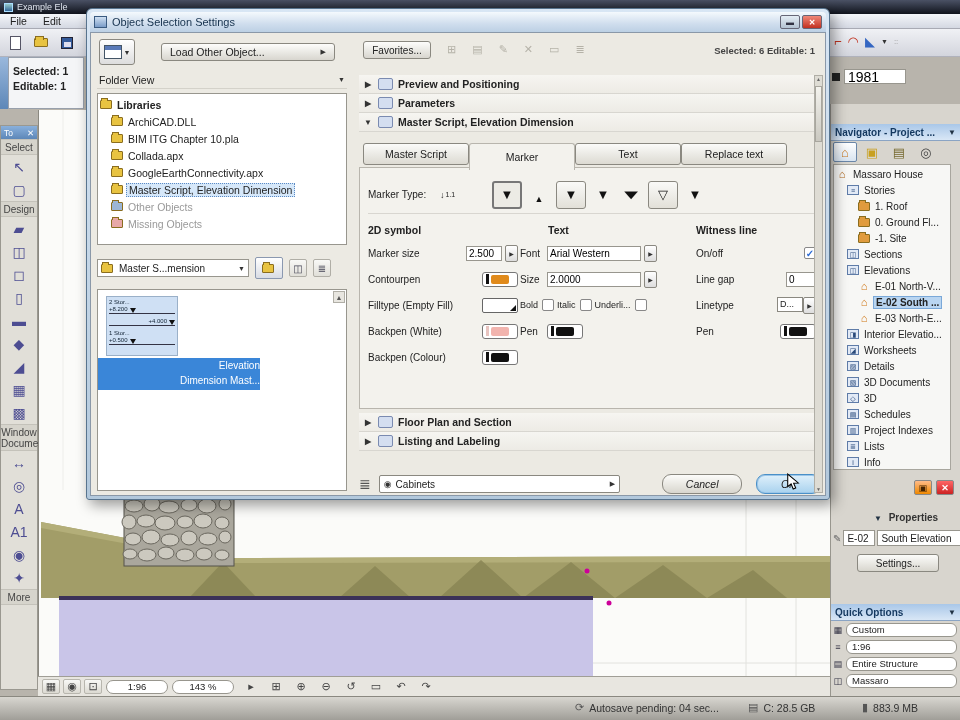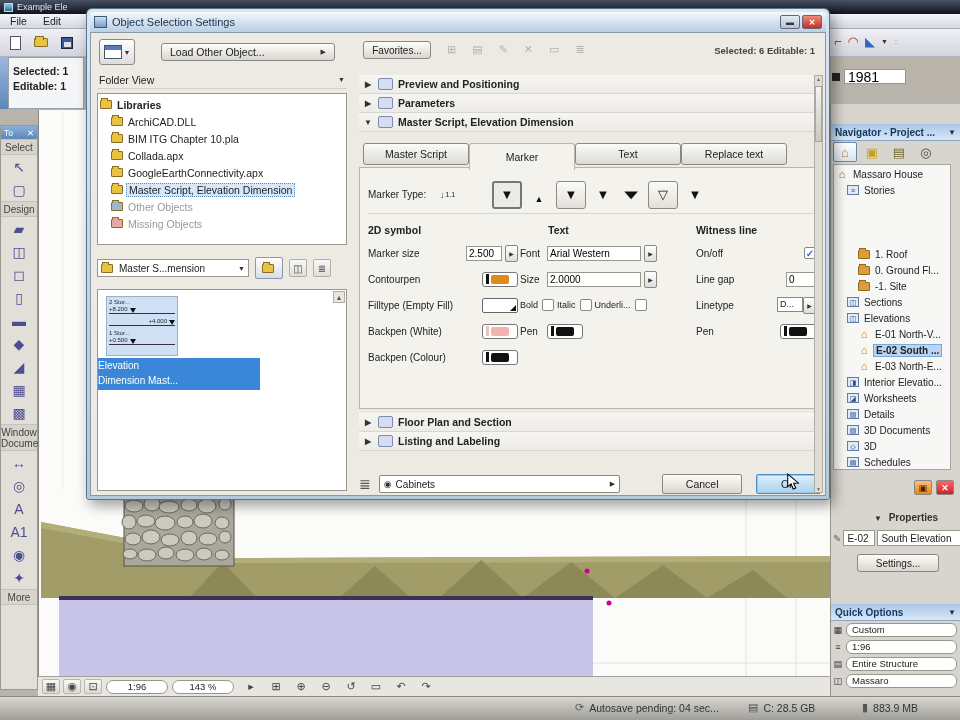--- a/index.html
+++ b/index.html
@@ -486,7 +486,7 @@
             <span class="lbl">Stories</span>
           </div>
 
-          <div class="trow" style="padding-left: 24px; margin-top: 48px;">
+          <div class="trow" style="padding-left: 24px;">
             <span class="nic fold" style="--ic: #e09b3d;"></span>
             <span class="lbl">1. Roof</span>
           </div>

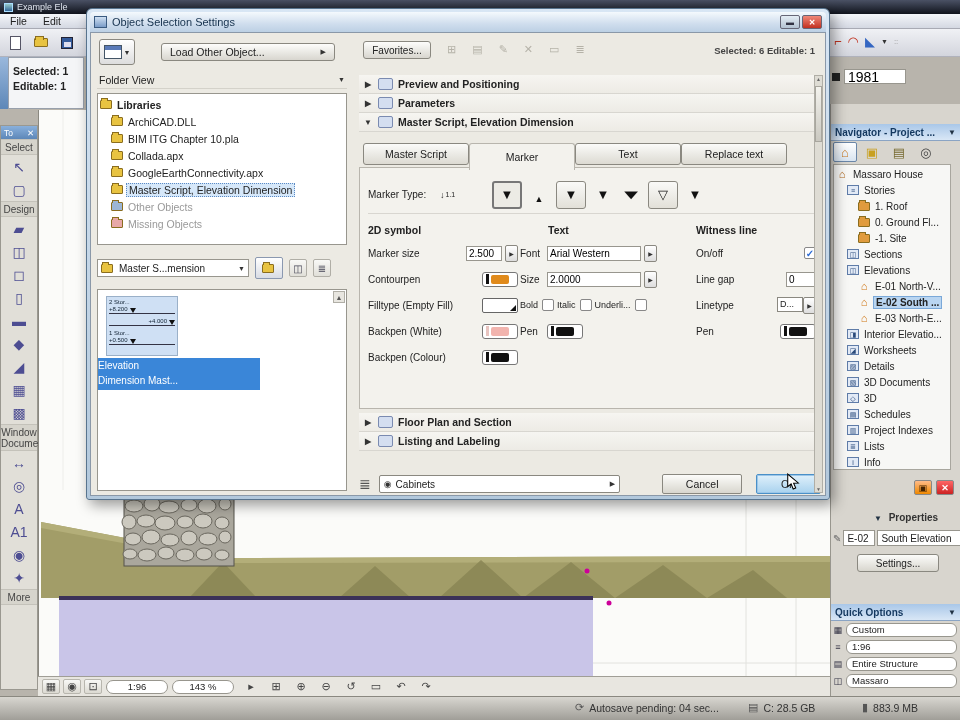--- a/index.html
+++ b/index.html
@@ -164,7 +164,7 @@
   .thumb .mkln{border-bottom:1px solid #334;display:flex;align-items:flex-end;gap:2px;margin-bottom:4px;}
   .tri{width:0;height:0;border-left:3px solid transparent;border-right:3px solid transparent;border-top:5px solid #111;}
   .pv-caption{position:absolute;left:0;top:68px;width:162px;height:32px;background:var(--selection-blue,#3a86d8);
-    color:#fff;font-size:10px;text-align:left;line-height:15px;}
+    color:#fff;font-size:10px;text-align:right;line-height:15px;}
   .pv-scroll{position:absolute;right:1px;top:1px;width:12px;height:12px;border:1px solid #b0aea6;
     background:#e8e6e0;font-size:7px;display:flex;align-items:center;justify-content:center;color:#555;}
 

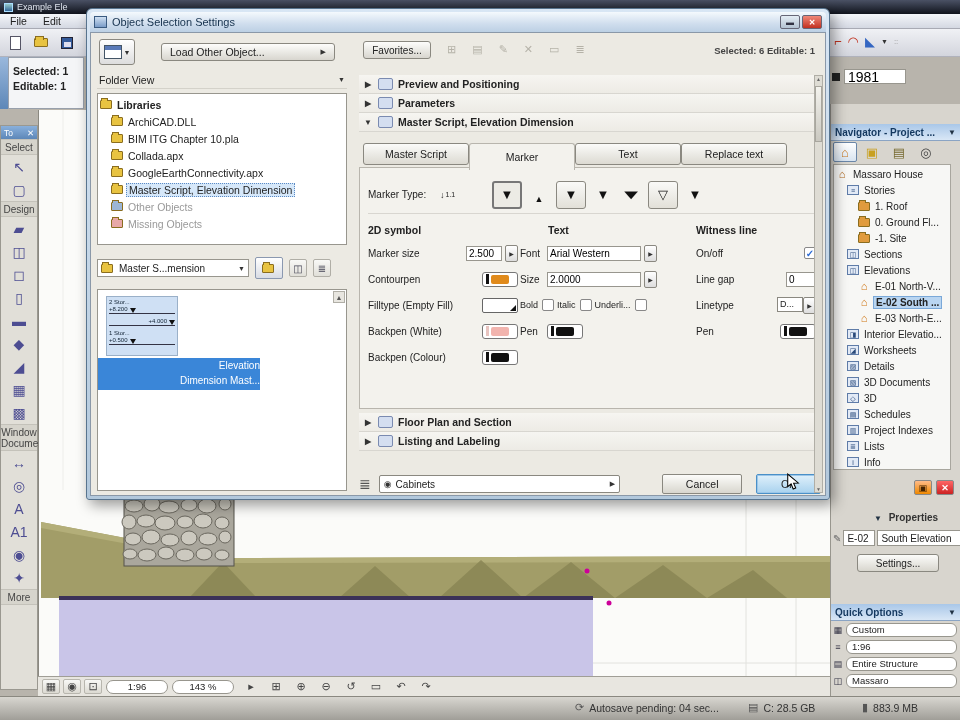--- a/index.html
+++ b/index.html
@@ -233,8 +233,8 @@
     display:flex;align-items:center;gap:4px;font-size:10px;padding:0 4px;}
   .eye{font-size:9px;color:#333;}
   .laycombo .caret{margin-left:auto;}
-  .btn{display:flex;align-items:center;justify-content:center;border:1px solid #8a8880;border-radius:2px;
-    background:linear-gradient(#fcfcfa,#d8d6ce);font-size:10.5px;}
+  .btn{display:flex;align-items:center;justify-content:center;border:1px solid #8a8880;border-radius:9px;
+    background:linear-gradient(#fcfcfa,#d8d6ce);font-size:10.5px;font-style:italic;}
   .btn.cancel{width:86px;height:20px;margin-left:34px;}
   .btn.ok{width:70px;height:20px;border:1px solid #4a90c8;box-shadow:0 0 0 1px #9cc6e8 inset;
     background:linear-gradient(#dff0fb,#a9d2ee);margin-left:6px;}

